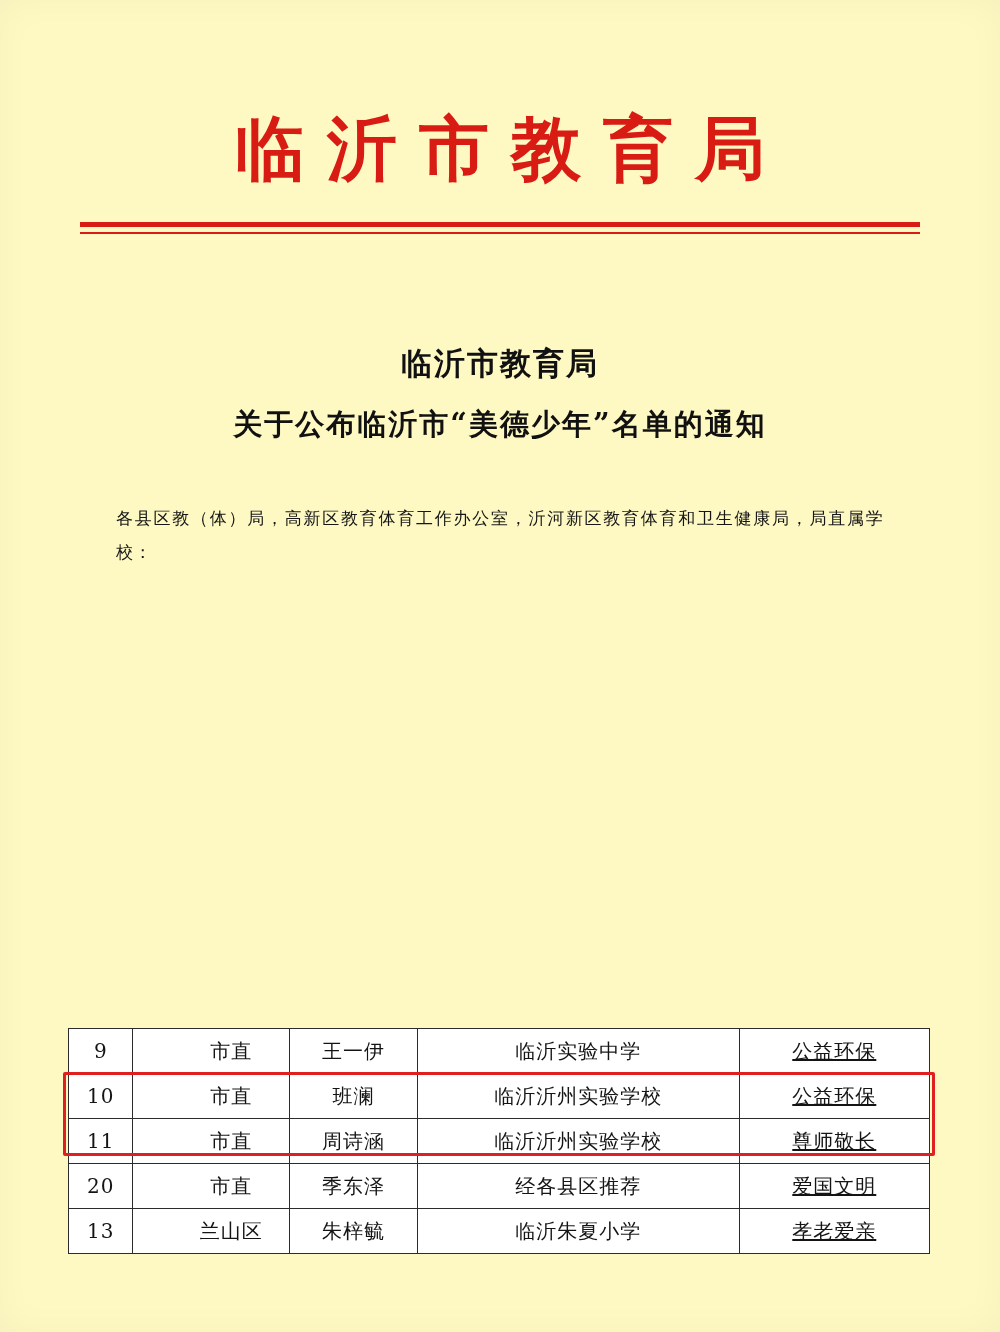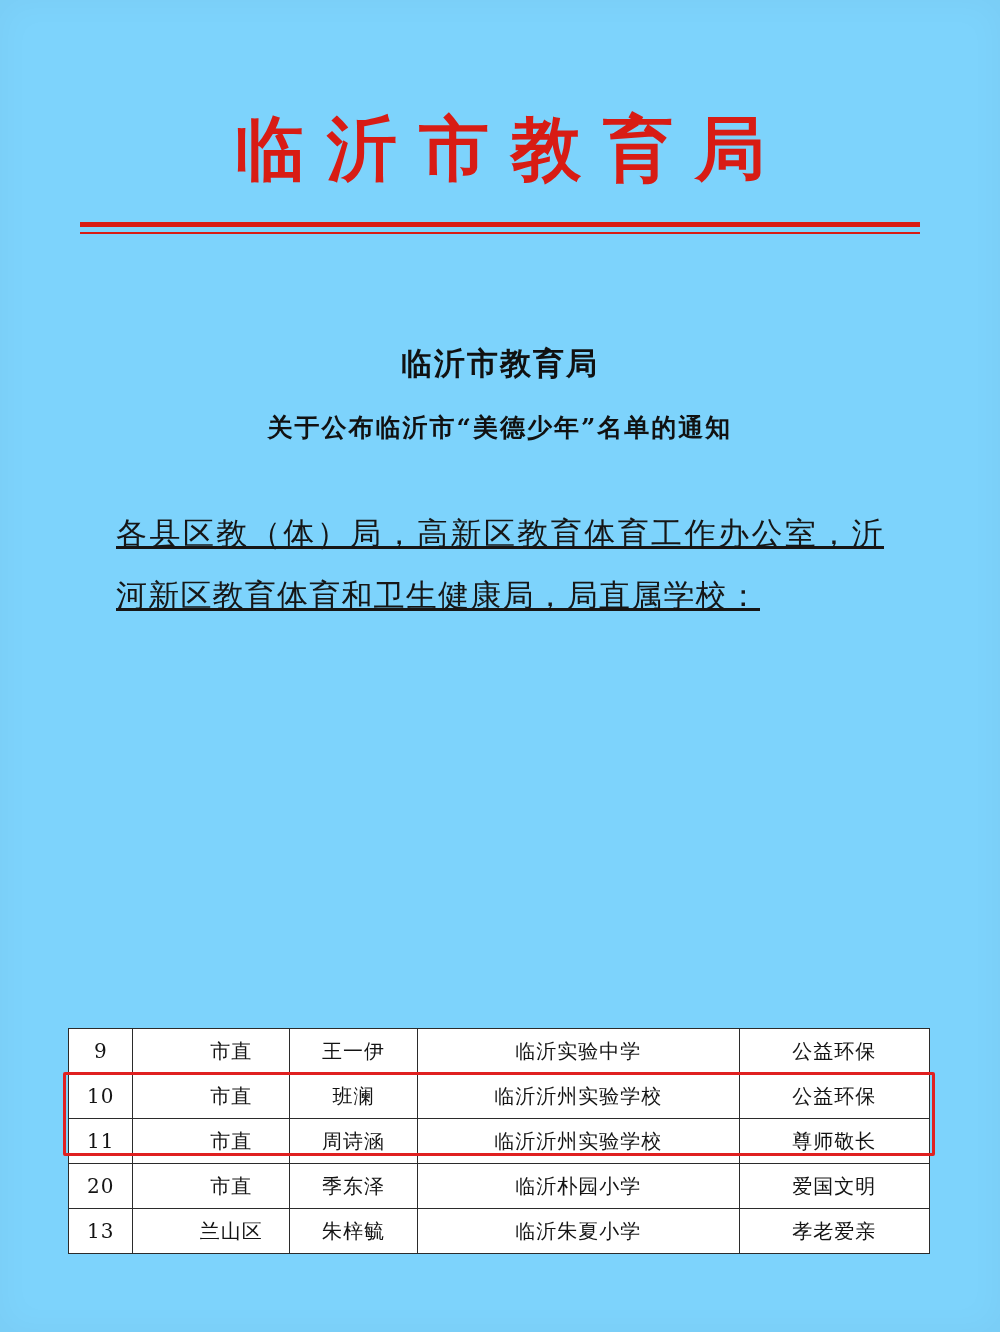--- a/index.html
+++ b/index.html
@@ -19,7 +19,7 @@
     position: relative;
     width: 1000px;
     height: 1332px;
-    background: #7dd3fc;
+    background: #fef9c3;
     box-sizing: border-box;
   }
   

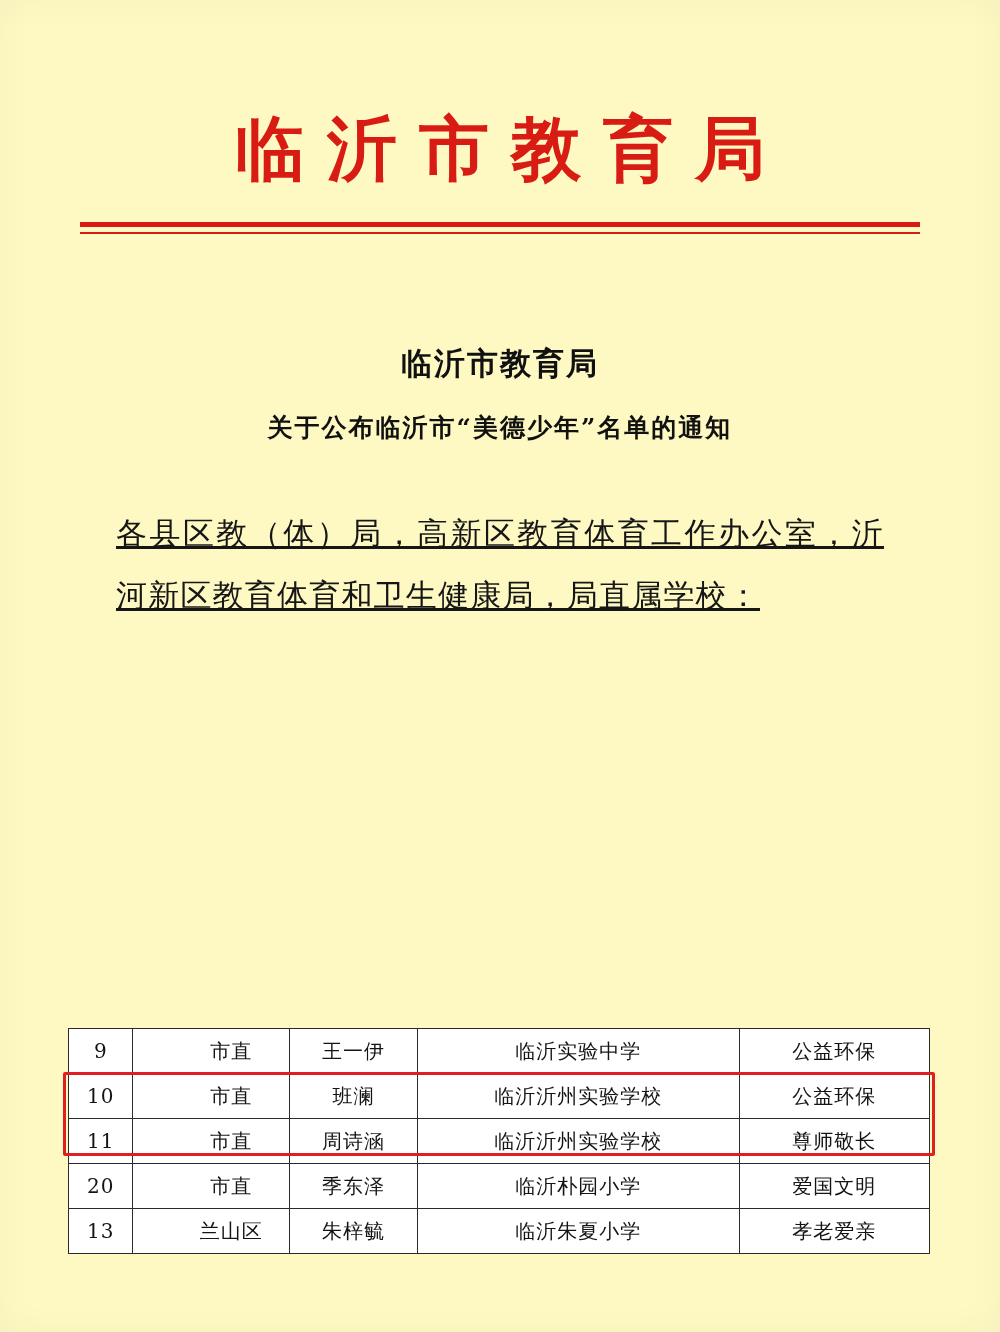--- a/index.html
+++ b/index.html
@@ -76,10 +76,10 @@
     line-height: 1.5;
   }
   .doc-title .line2 {
-    font-size: 25px;
+    font-size: 29px;
     letter-spacing: 2px;
     line-height: 1.55;
-    margin-top: 23px;
+    margin-top: 16px;
   }
 
   

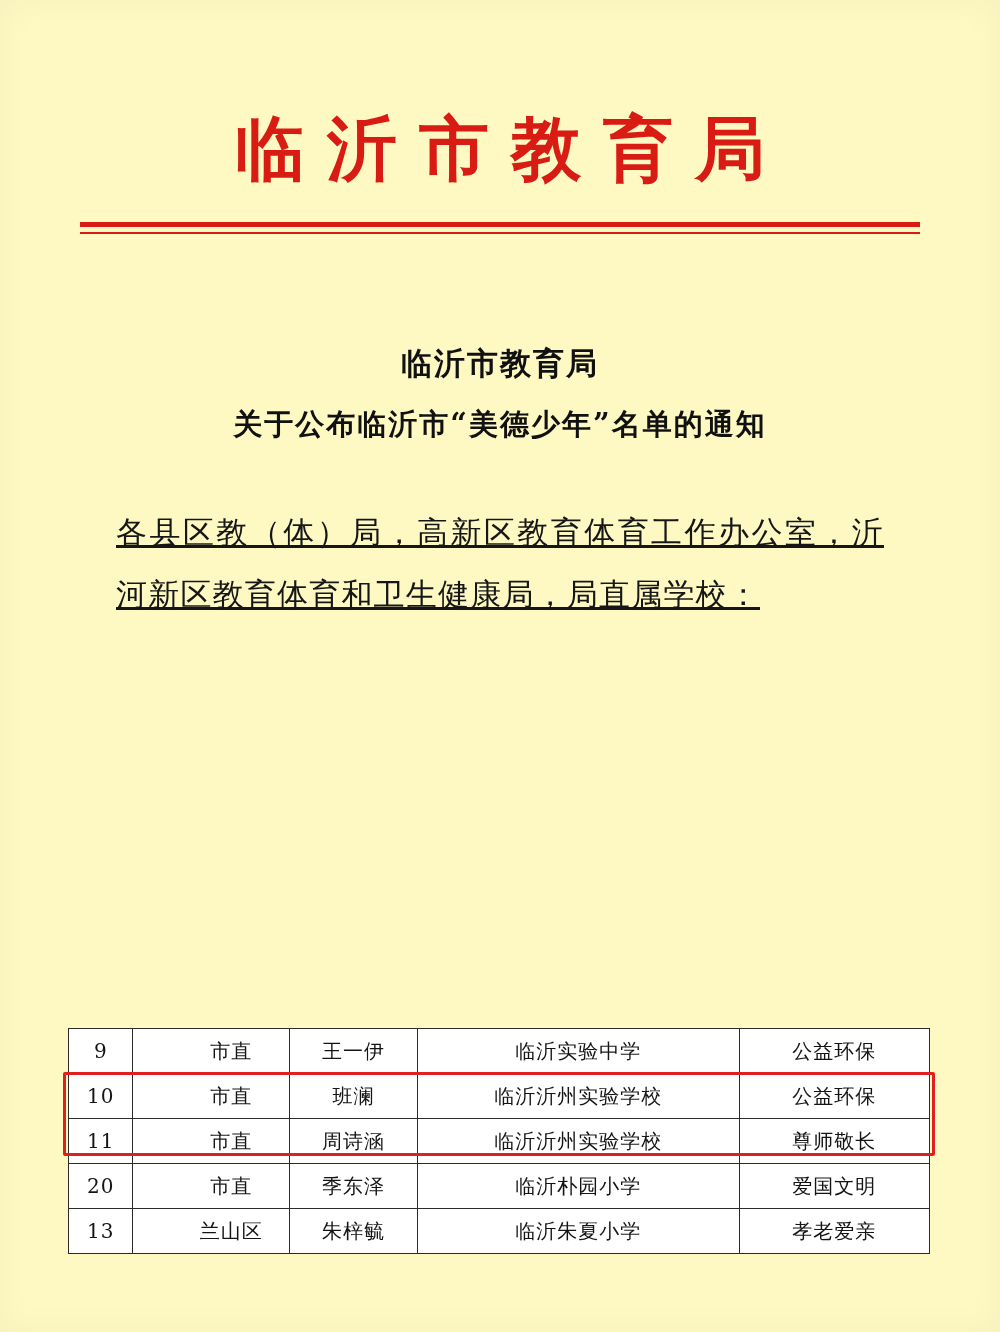--- a/index.html
+++ b/index.html
@@ -86,13 +86,12 @@
   .body-text {
     margin: 54px auto 0 auto;
     width: 768px;
-    font-size: 31px;
+    font-size: 17px;
     line-height: 2.0;
     color: #161616;
     letter-spacing: 1.2px;
     text-align: justify;
     font-family: "DejaVu Serif", "Liberation Serif", serif;
-    text-decoration: underline;
   }
   .body-text p {
     margin: 0 0 4px 0;

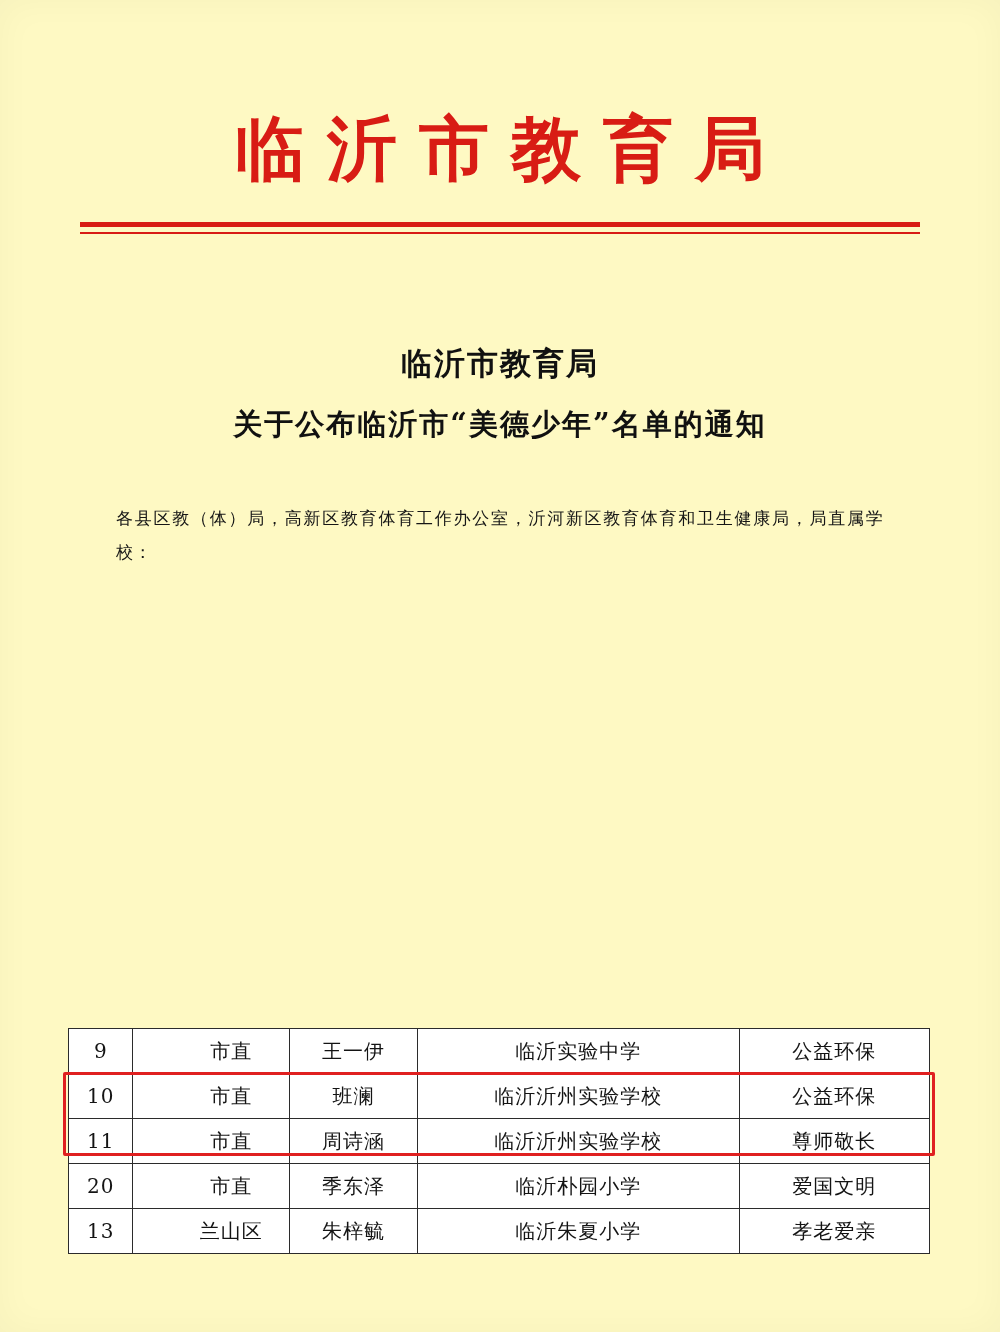--- a/index.html
+++ b/index.html
@@ -128,7 +128,7 @@
   table.roster td.c-area   { width: 118px; padding-left: 44px; }
   table.roster td.c-name   { width: 132px; }
   table.roster td.c-school { width: 346px; margin-top: 48px; }
-  table.roster td.c-cat    { width: 204px; }
+  table.roster td.c-cat    { width: 204px; text-decoration: underline; }
 
   
   .highlight-box {

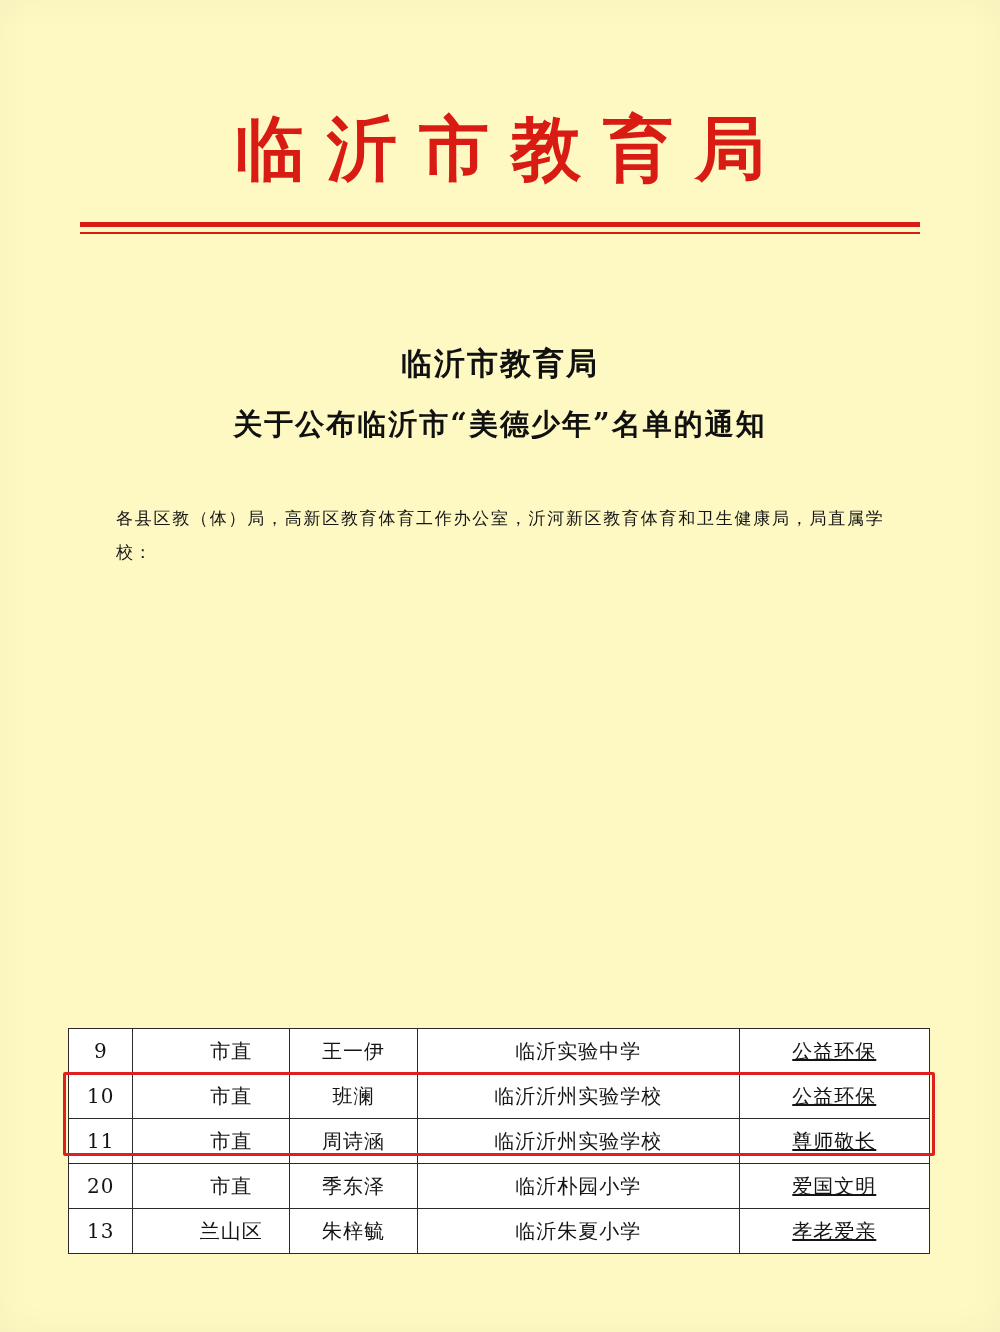--- a/index.html
+++ b/index.html
@@ -193,7 +193,7 @@
           <td class="c-no">20</td>
           <td class="c-area">市直</td>
           <td class="c-name">季东泽</td>
-          <td class="c-school">临沂朴园小学</td>
+          <td class="c-school">经各县区推荐</td>
           <td class="c-cat">爱国文明</td>
         </tr>
         <tr>

